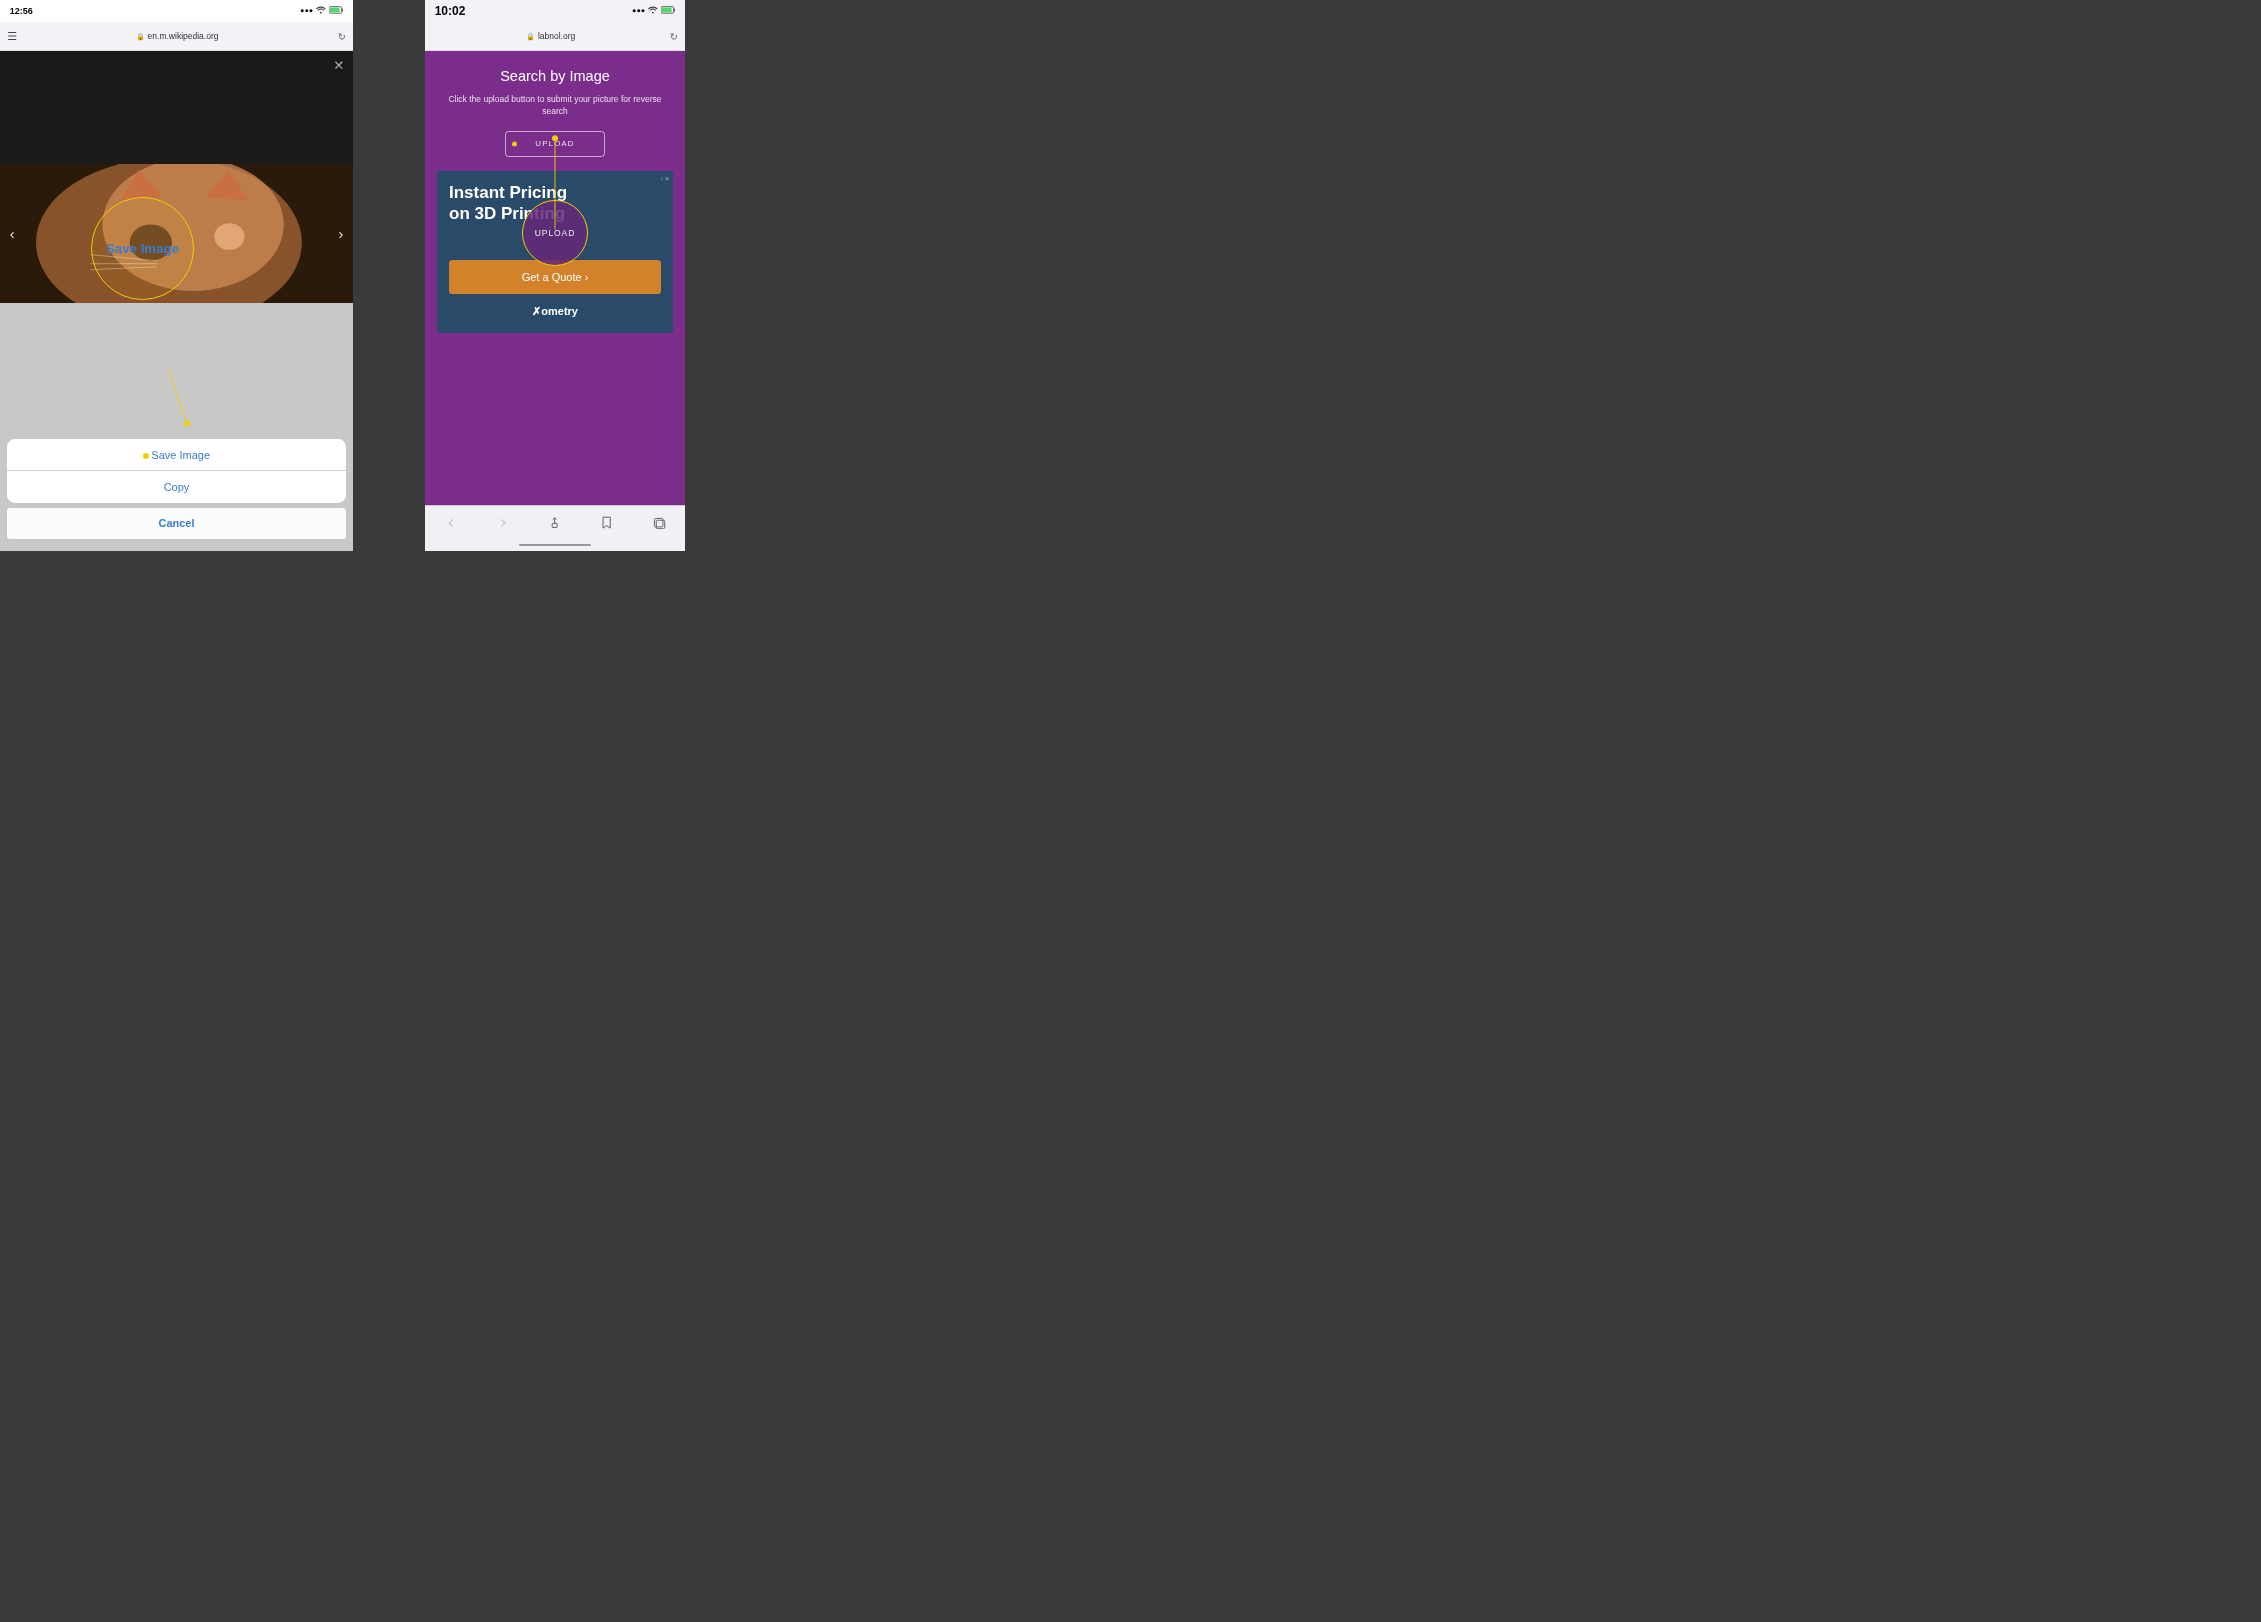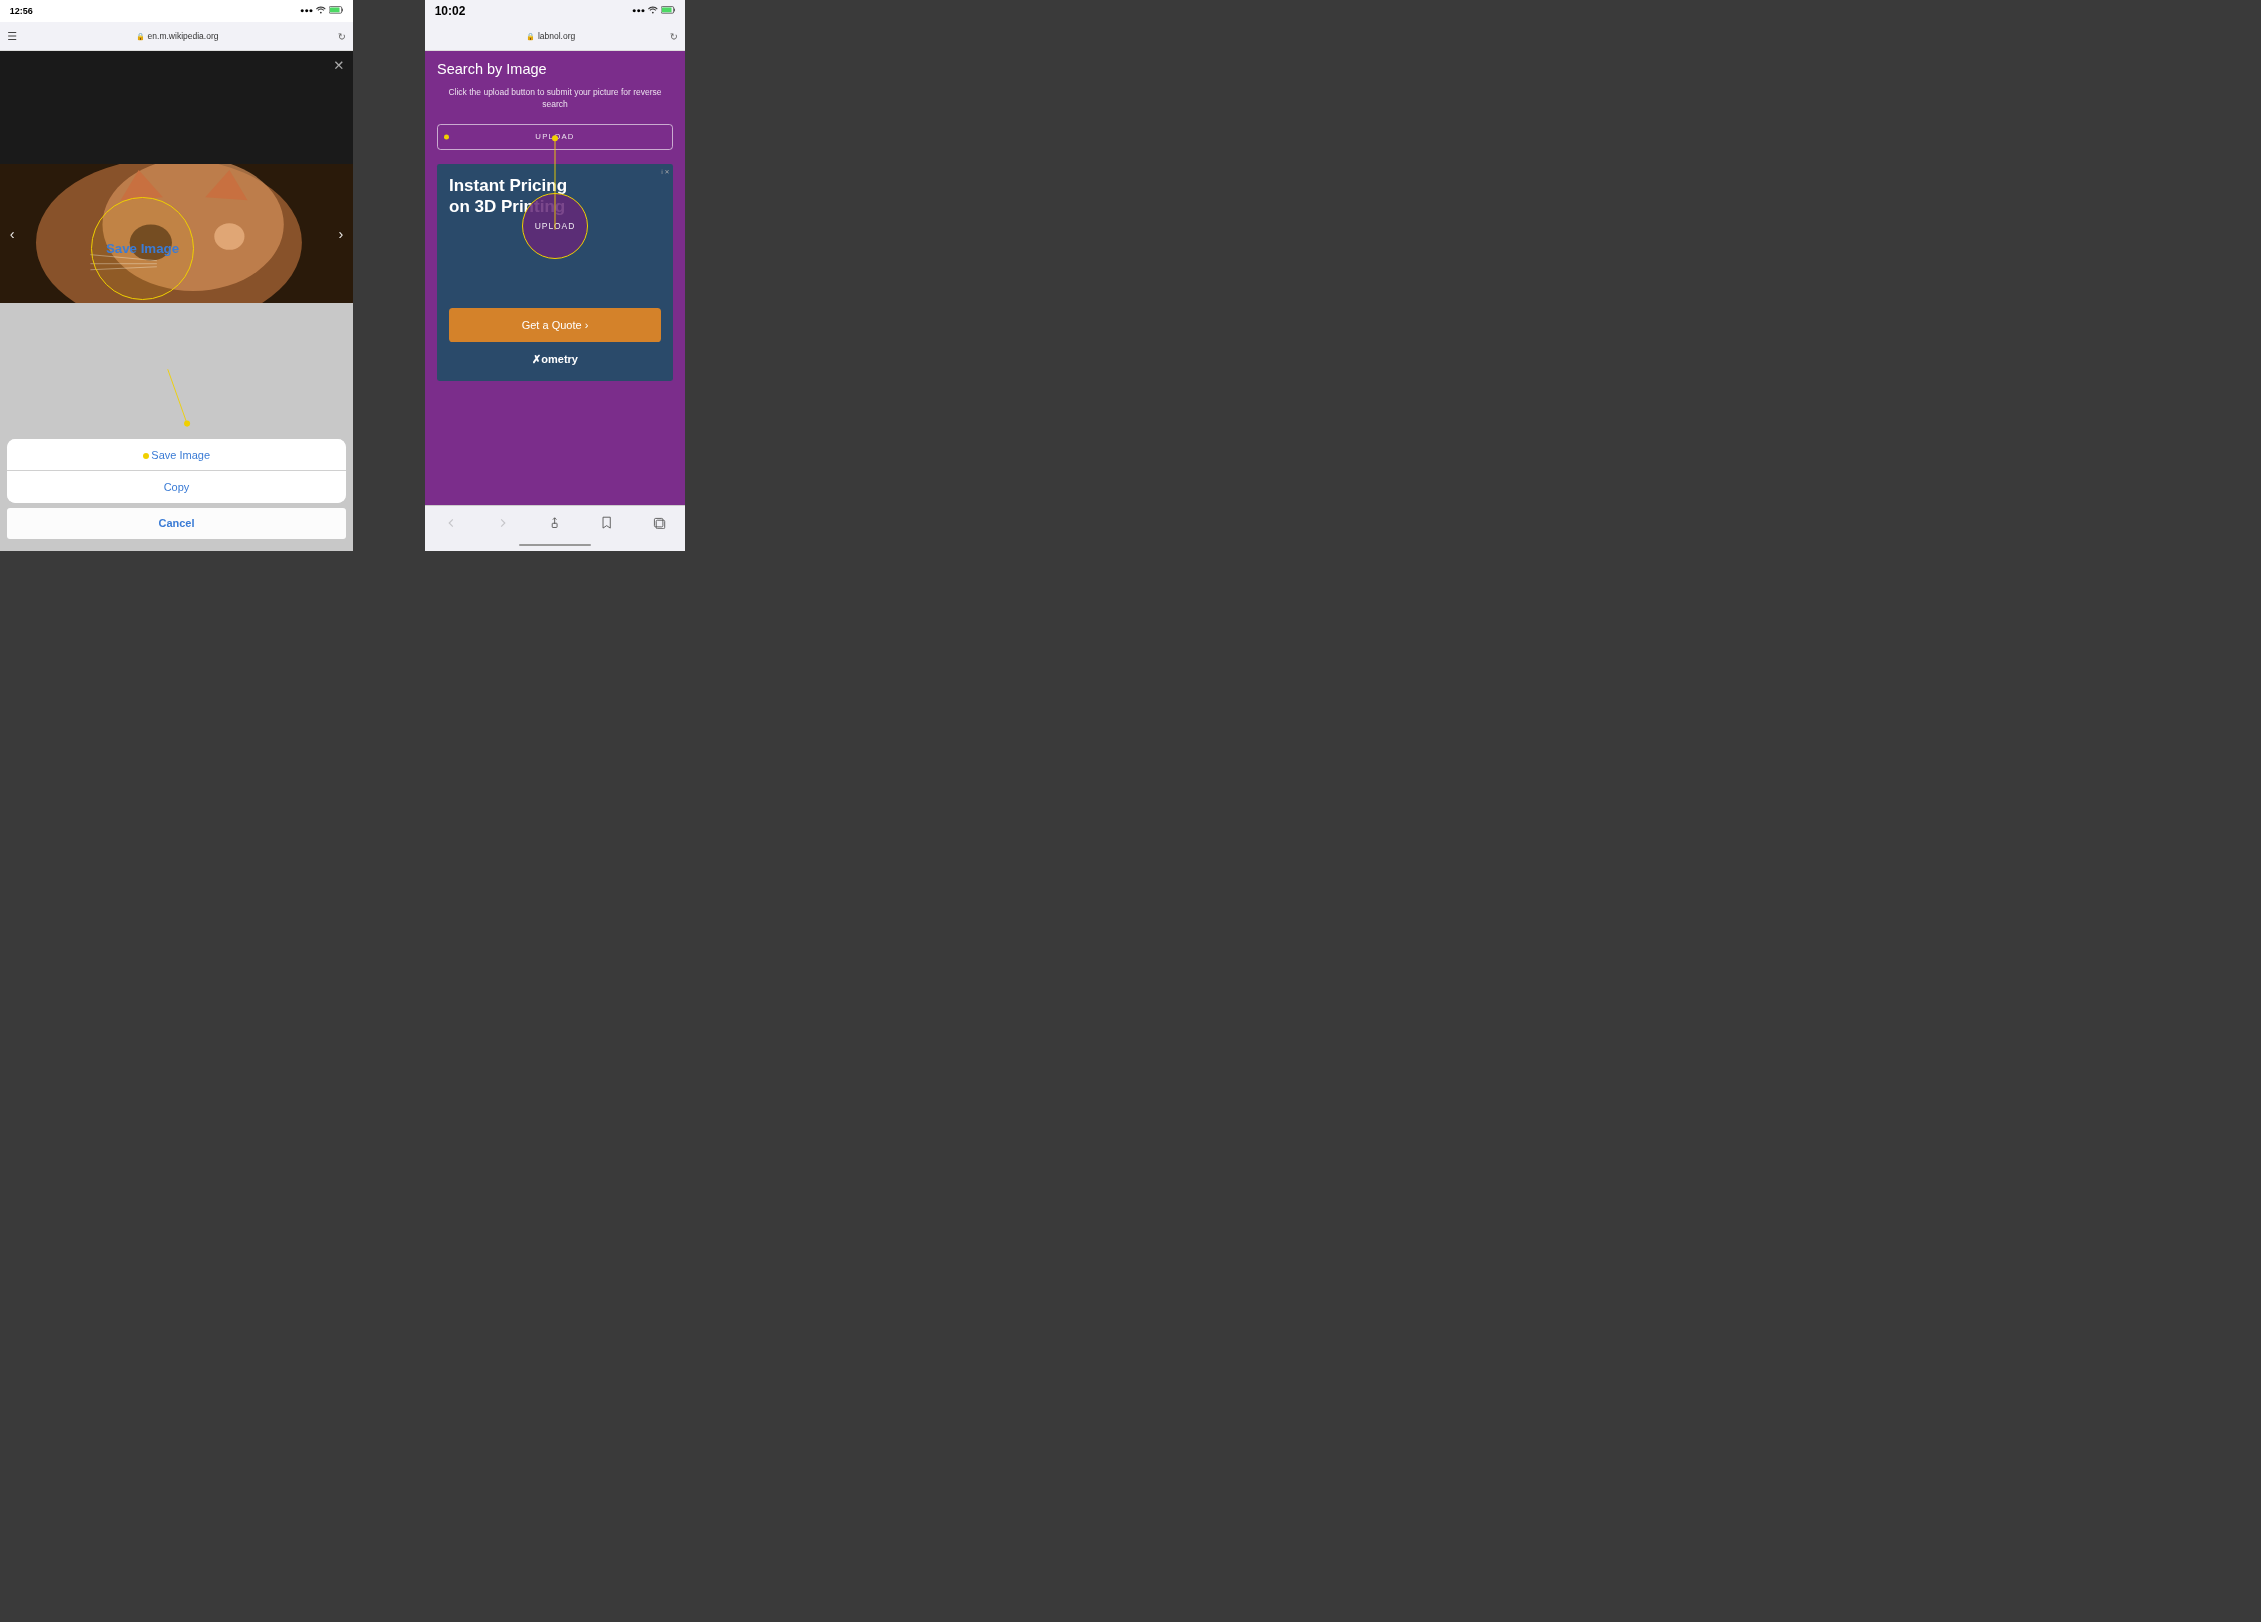--- a/index.html
+++ b/index.html
@@ -248,9 +248,10 @@
     .page-content {
       flex: 1;
       background: #7b2d8b;
-      padding: 10px 12px 0 12px;
+      padding: 17px 12px 0 12px;
       display: flex;
       flex-direction: column;
+      align-items: center;
       position: relative;
     }
 

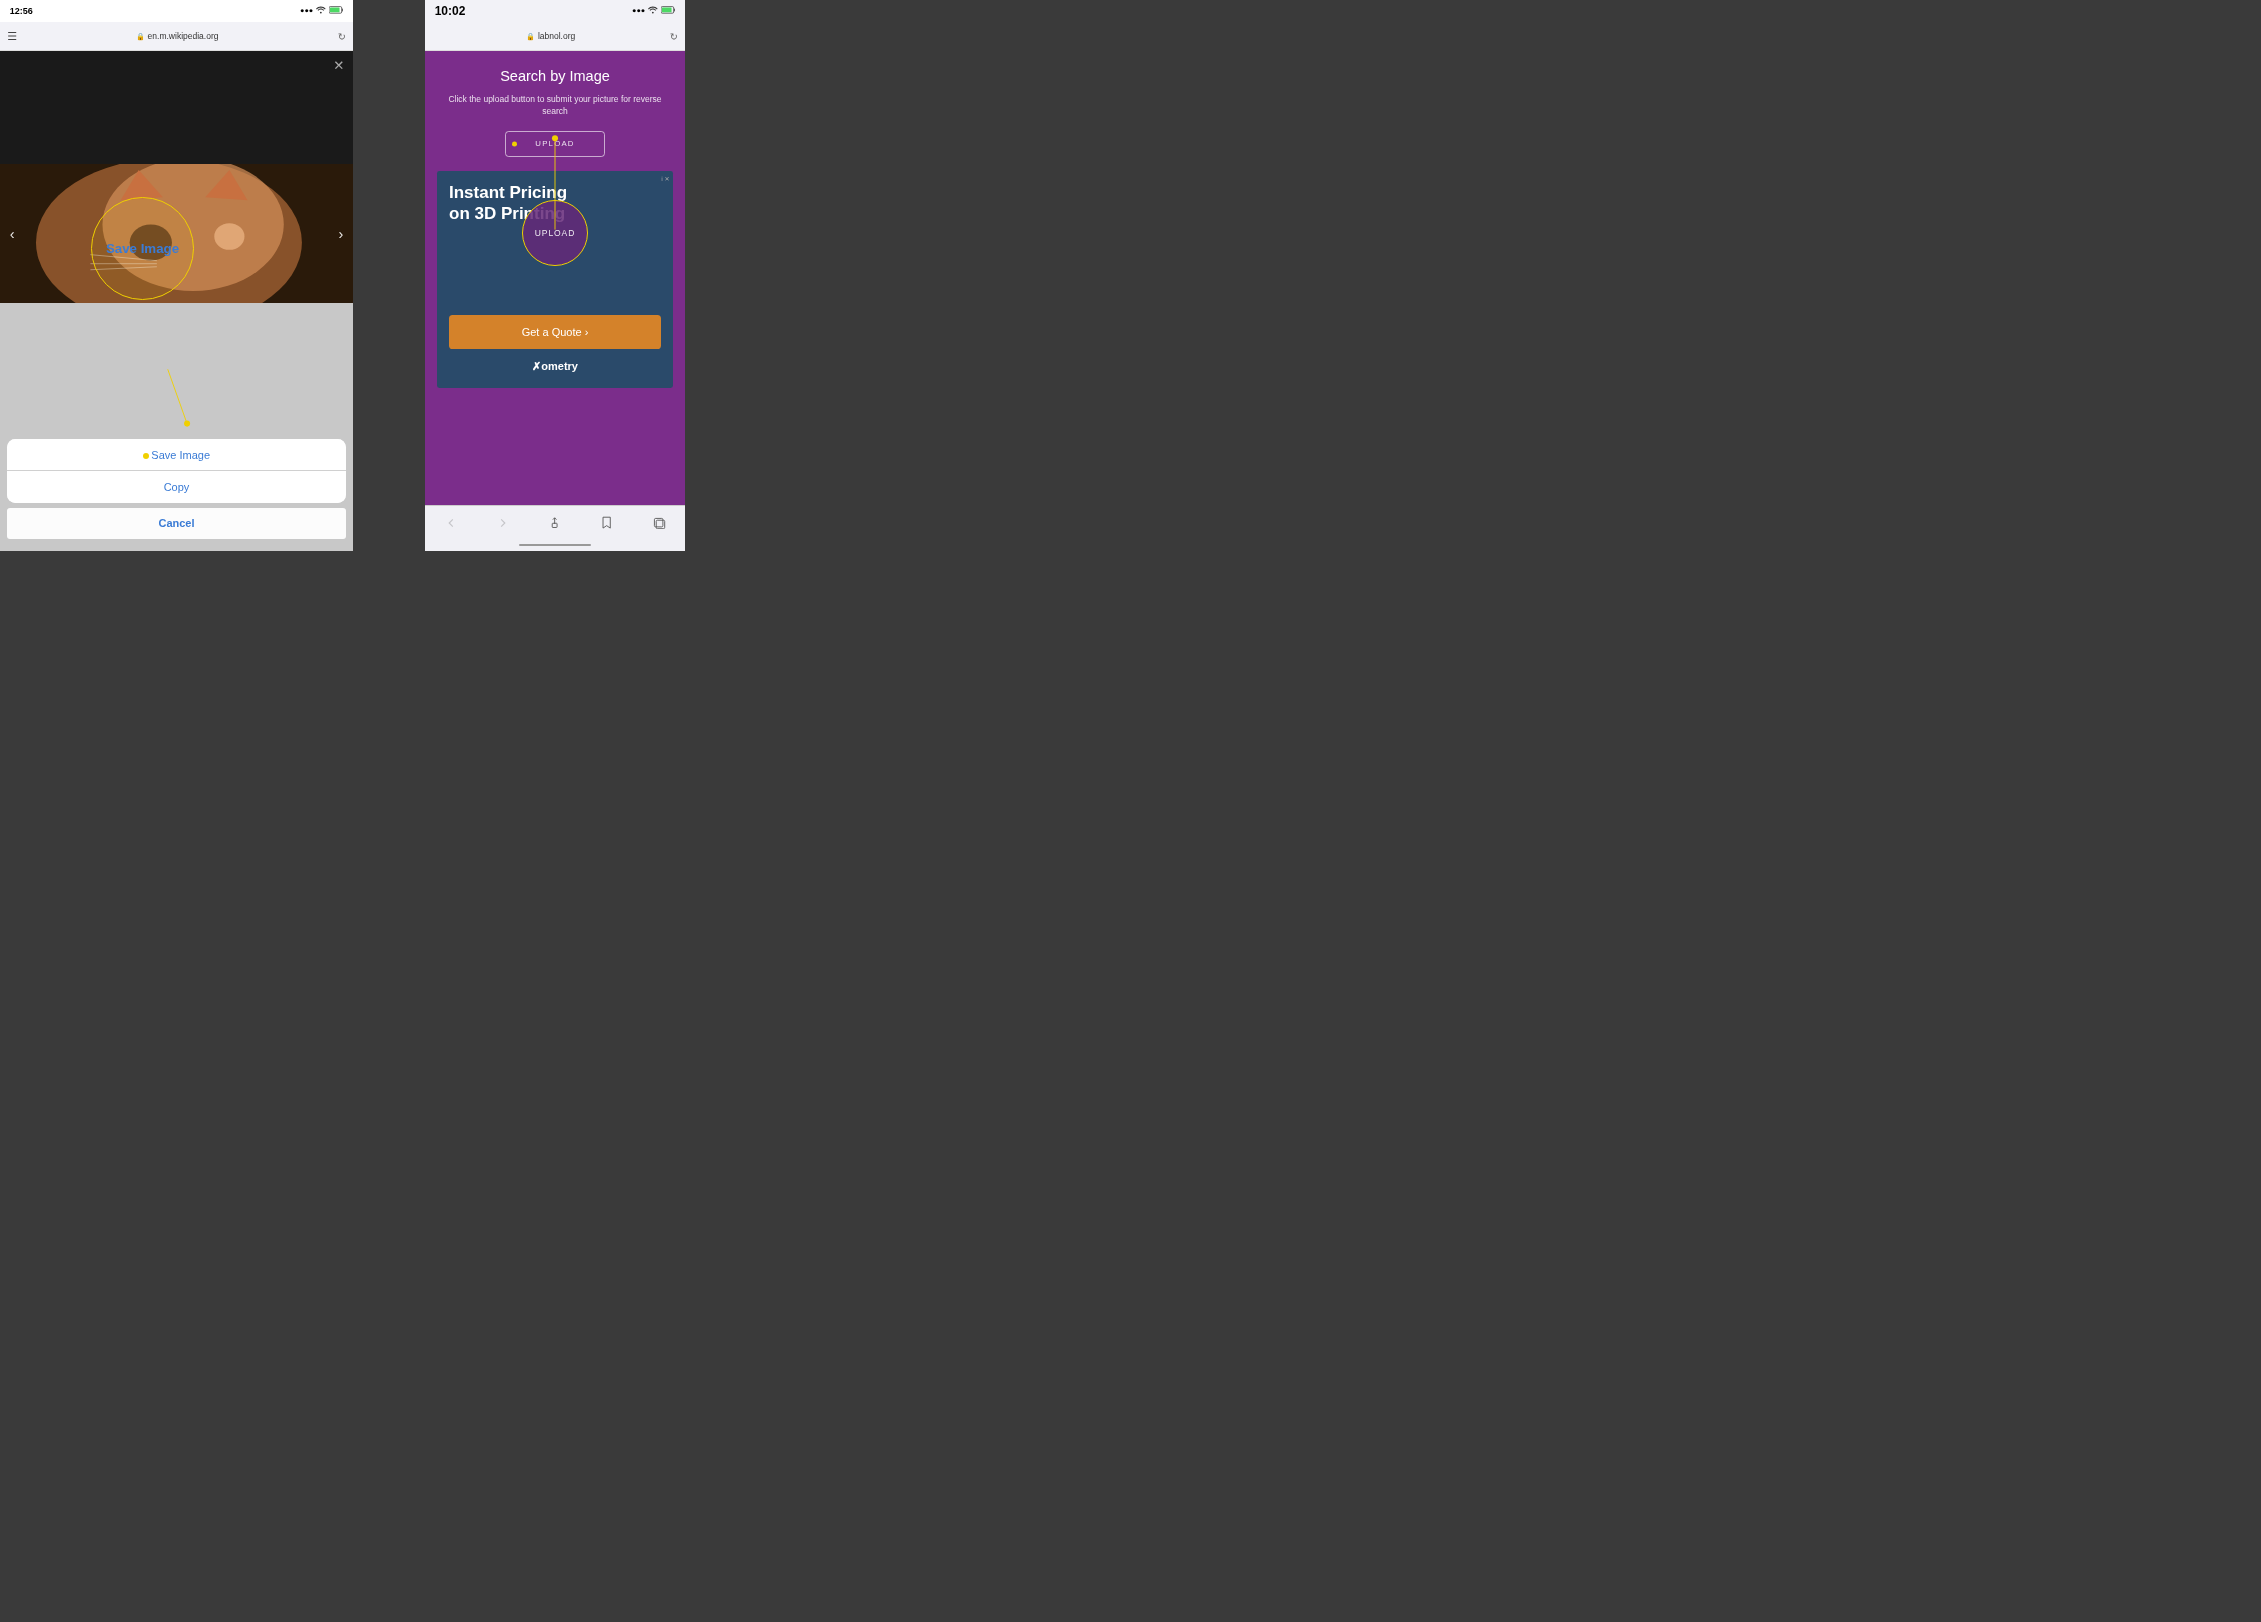--- a/index.html
+++ b/index.html
@@ -559,7 +559,7 @@
         <span class="upload-circle-text">UPLOAD</span>
       </div>
 
-      <div style="margin-top: 91px;">
+      <div style="margin-top: 36px;">
         <div class="get-quote-btn">Get a Quote ›</div>
         <div class="xometry-logo">✗ometry</div>
       </div>

